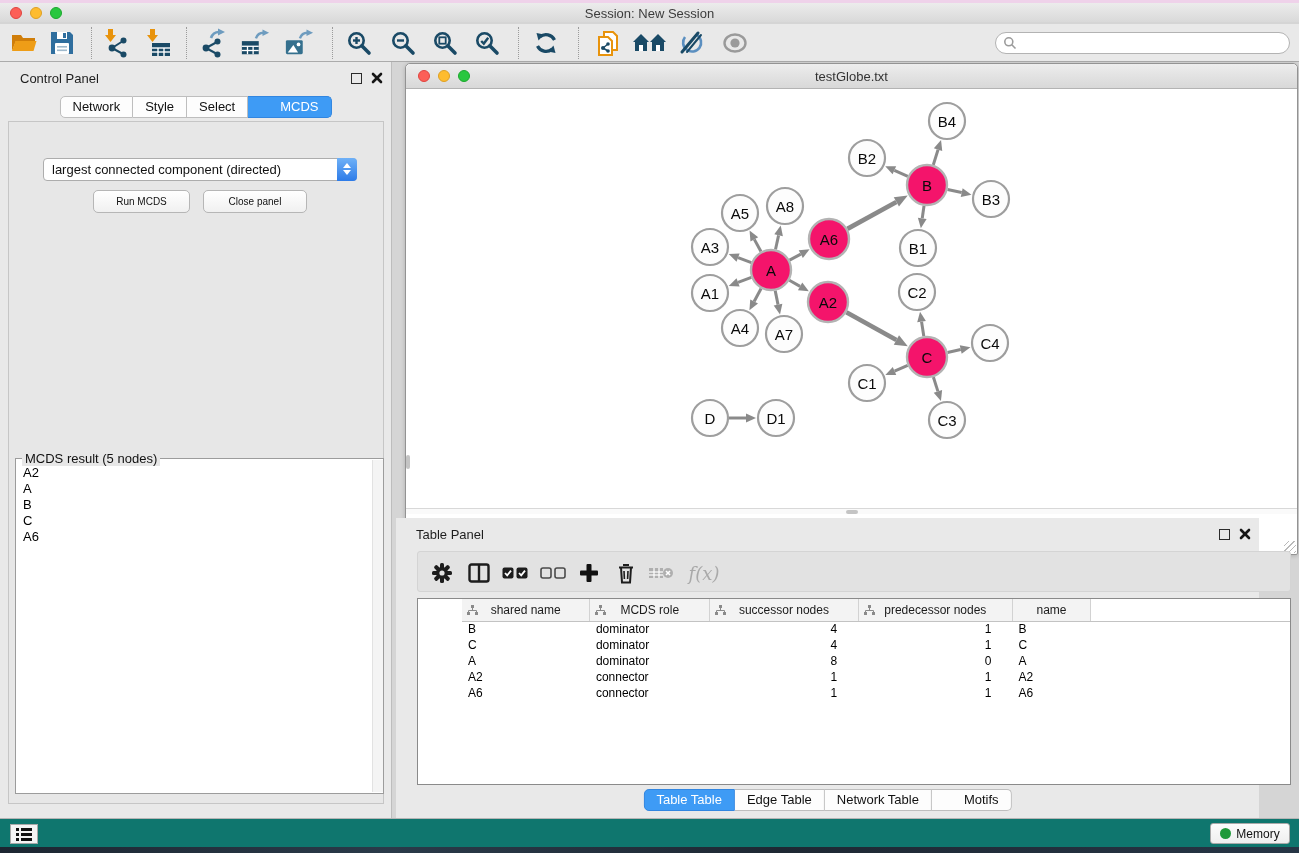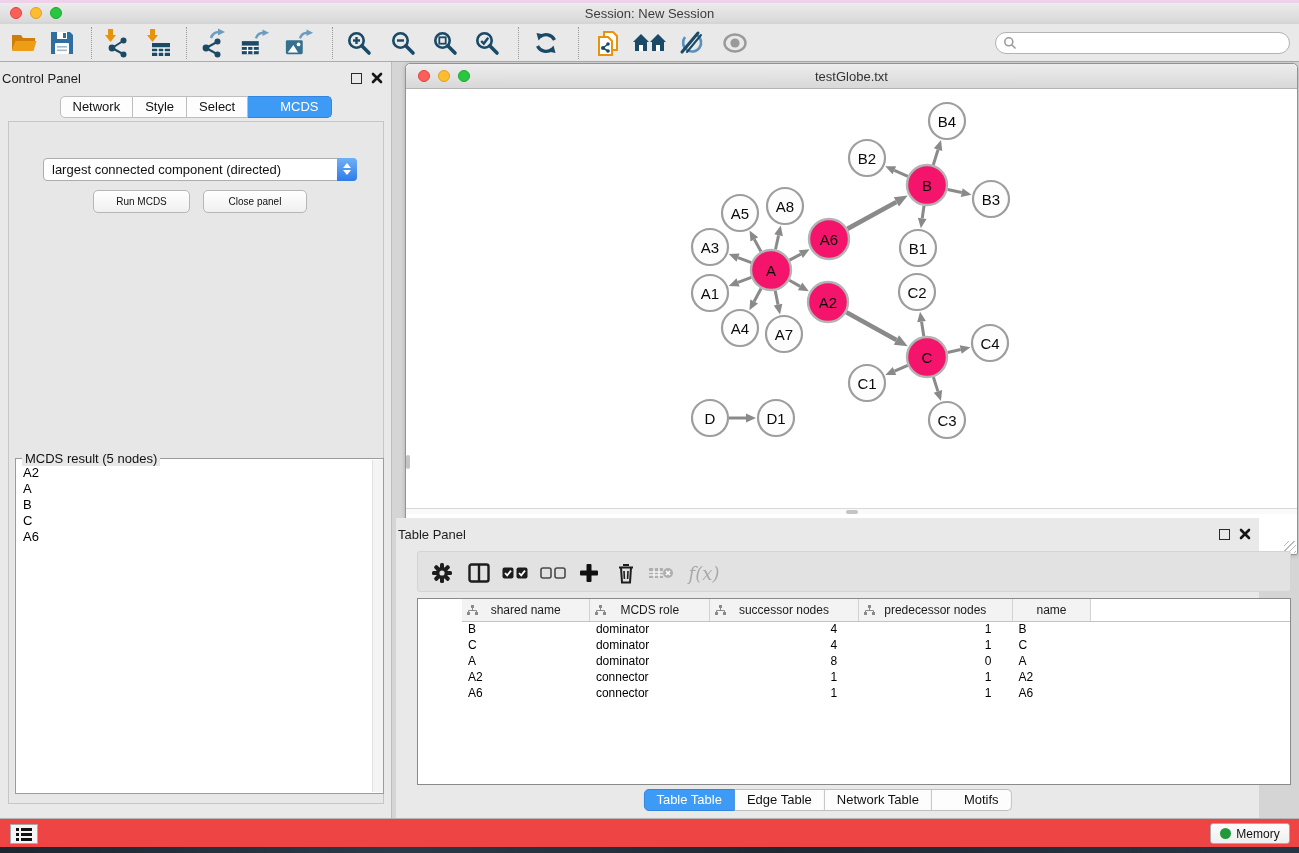--- a/index.html
+++ b/index.html
@@ -26,7 +26,7 @@
 
   
   #control-panel { left:0; top:62px; width:392px; height:756px; background:#E9E9E9; border-right:1px solid #BDBDBD; }
-  .panel-header { position:absolute; left:2px; top:9px; font-size:13px; color:#1E1E1E; }
+  .panel-header { position:absolute; left:20px; top:9px; font-size:13px; color:#1E1E1E; }
   .panel-btns { position:absolute; right:8px; top:10px; display:flex; gap:9px; align-items:center; }
   .float-icon { width:11px; height:11px; border:1.6px solid #2B2B2B; display:inline-block; }
   .close-x { width:12px; height:12px; display:inline-block; }

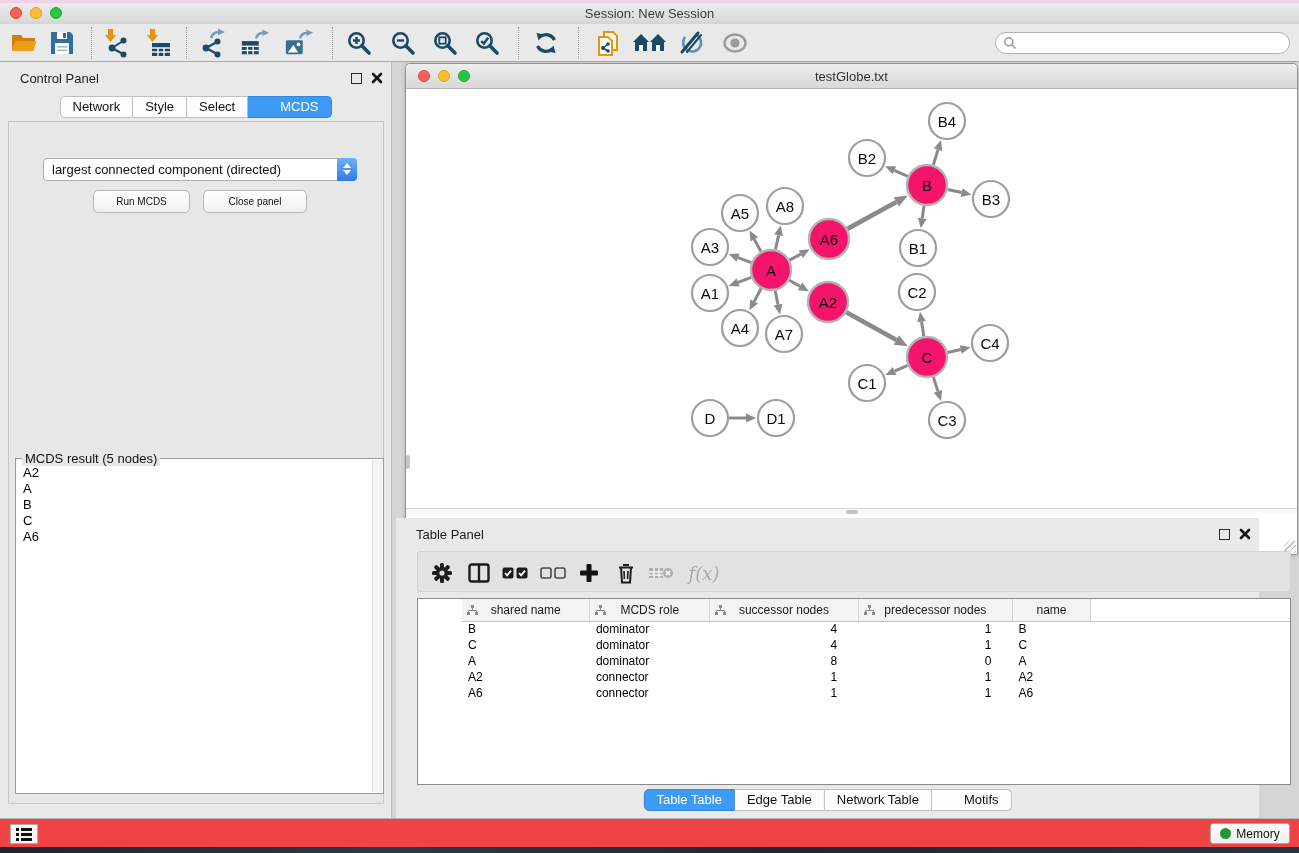--- a/index.html
+++ b/index.html
@@ -82,7 +82,7 @@
   #tp-tabs { position:absolute; left:50%; transform:translateX(-50%); top:271px; }
 
   
-  #statusbar { left:0; top:818px; width:1299px; height:29px; background:#ef4444; border-top:1px solid #B5B5B5; }
+  #statusbar { left:0; top:818px; width:1299px; height:29px; background:#0f766e; border-top:1px solid #B5B5B5; }
   #list-btn { position:absolute; left:10px; top:5px; width:28px; height:20px; background:#F4F4F4; border:1px solid #A9A9A9; display:flex; align-items:center; justify-content:center; }
   #memory-btn { position:absolute; right:9px; top:4px; width:80px; height:21px; background:linear-gradient(#FCFCFC,#EFEFEF); border:1px solid #A9A9A9; border-radius:3px; display:flex; align-items:center; justify-content:center; gap:5px; font-size:12px; color:#111; }
   #memory-dot { width:11px; height:11px; border-radius:50%; background:#1F9939; }

